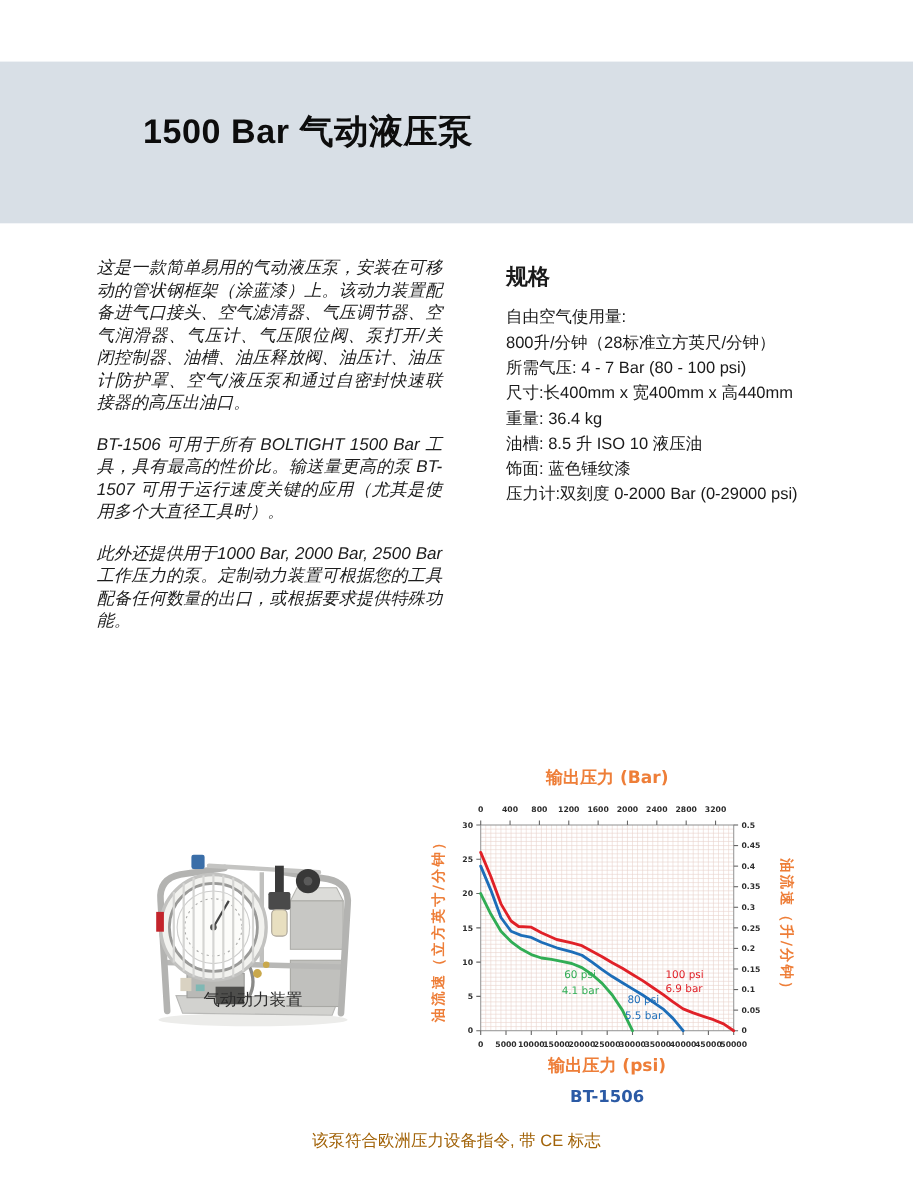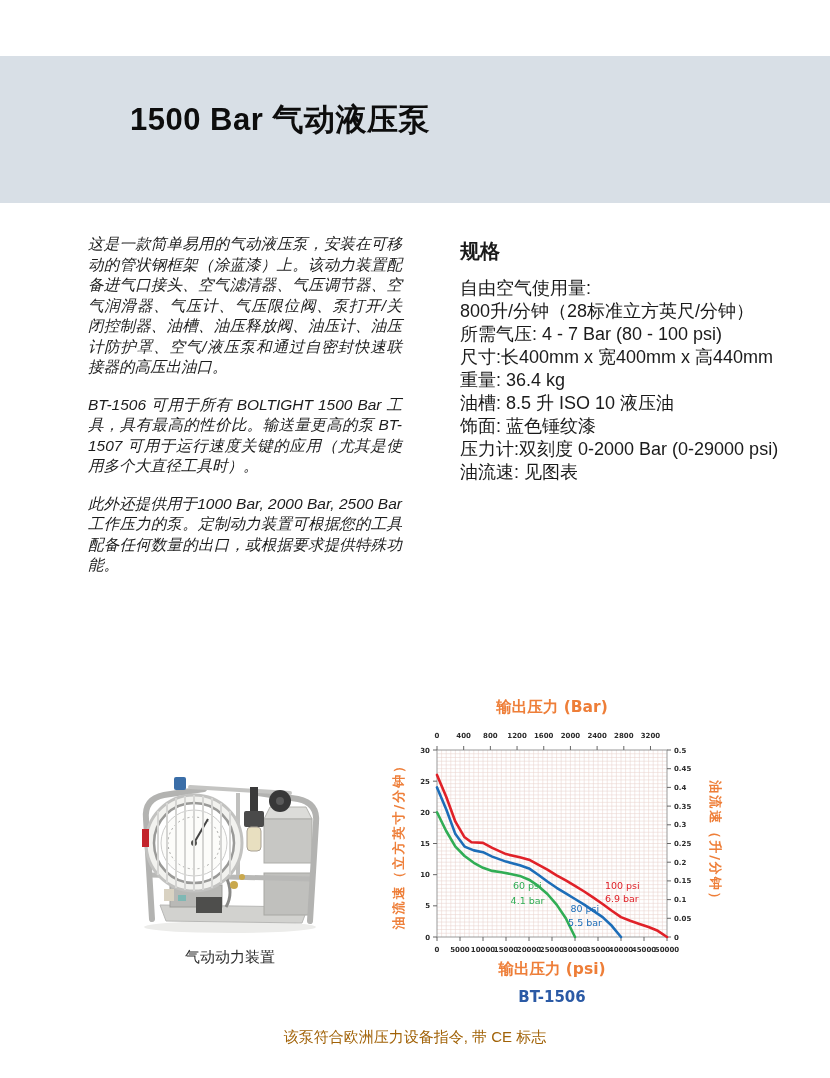--- a/index.html
+++ b/index.html
@@ -15,7 +15,7 @@
 
   .specs-col { position:absolute; left:460px; top:238px; width:290px; color:#1a1a1a; }
   .specs-heading { font-size:20px; font-weight:bold; margin-bottom:12px; }
-  .spec-line { font-size:18px; line-height:23px; white-space:nowrap; }
+  .spec-line { font-size:15px; line-height:23px; white-space:nowrap; }
 
   .photo-wrap { position:absolute; left:130px; top:756px; width:200px; height:180px; }
   .photo-caption { position:absolute; left:130px; top:948px; width:200px; text-align:center; font-size:15px; color:#2b2b2b; }

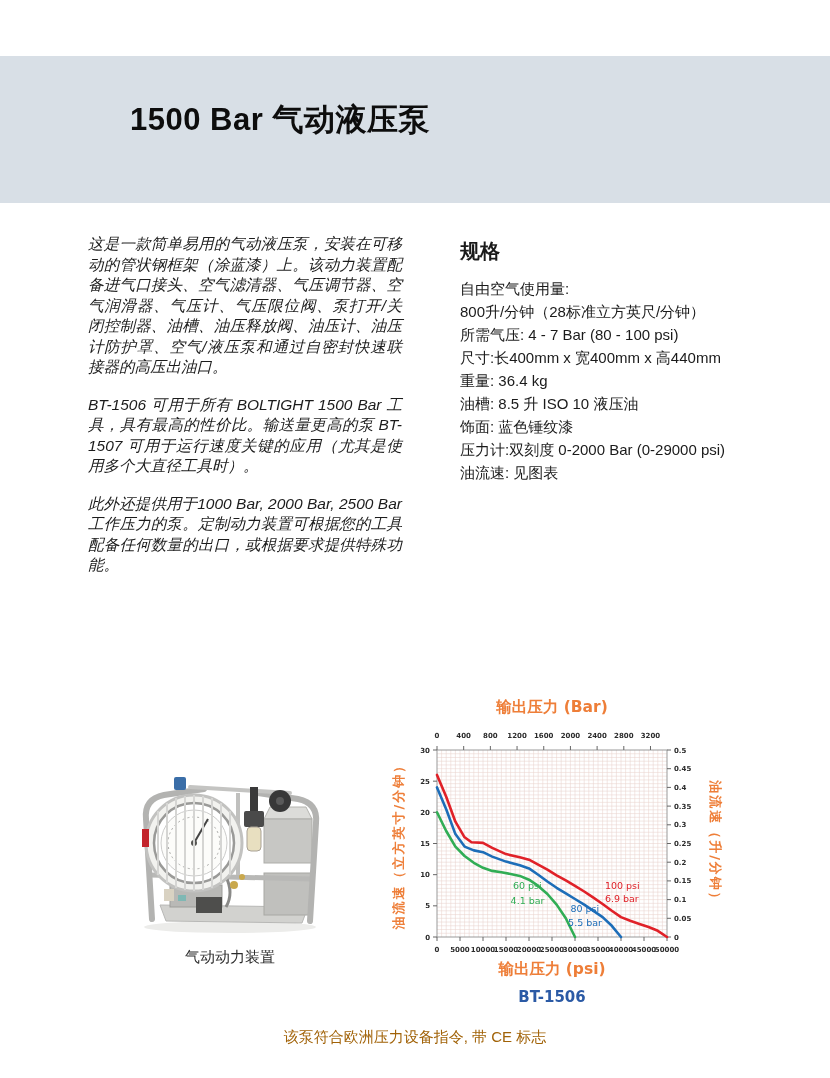--- a/index.html
+++ b/index.html
@@ -51,7 +51,6 @@
         <div class="spec-line">油槽:  8.5 升  ISO 10 液压油</div>
         <div class="spec-line">饰面:  蓝色锤纹漆</div>
         <div class="spec-line">压力计:双刻度 0-2000 Bar (0-29000 psi)</div>
-        <div class="spec-line">油流速:  见图表</div>
       </div>
   </div>
 

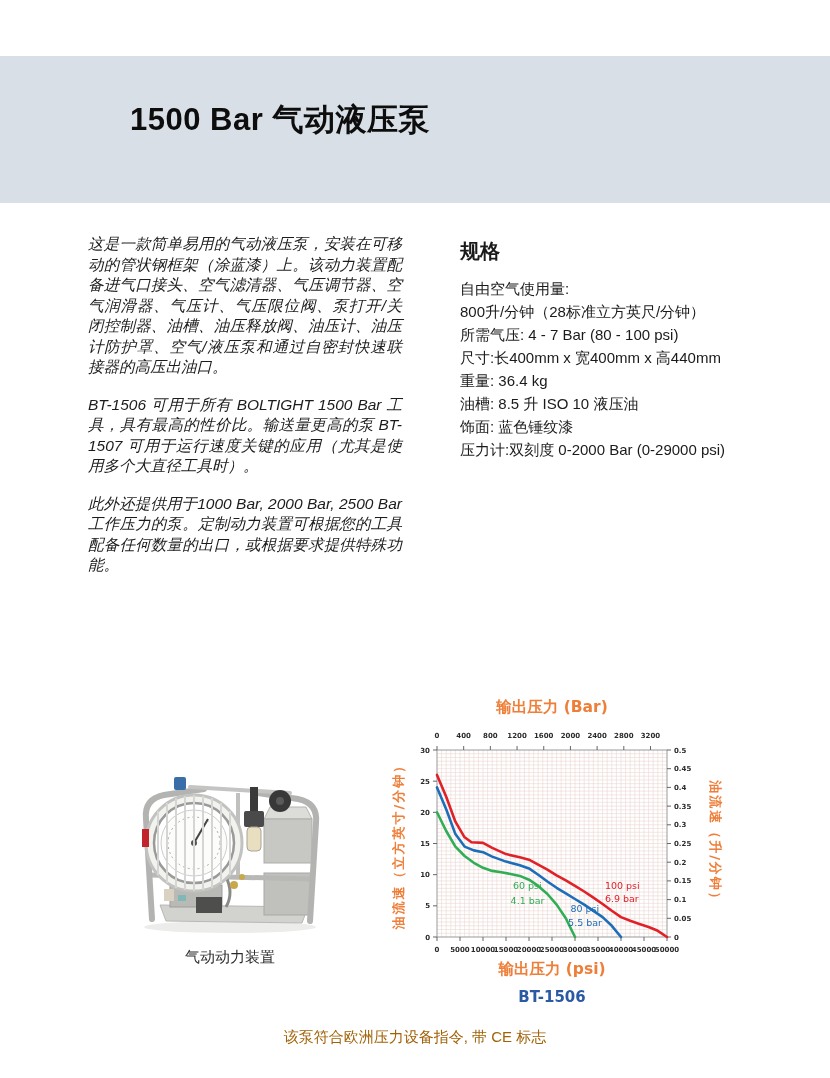--- a/index.html
+++ b/index.html
@@ -18,7 +18,7 @@
   .spec-line { font-size:15px; line-height:23px; white-space:nowrap; }
 
   .photo-wrap { position:absolute; left:130px; top:756px; width:200px; height:180px; }
-  .photo-caption { position:absolute; left:130px; top:948px; width:200px; text-align:center; font-size:15px; color:#2b2b2b; }
+  .photo-caption { position:absolute; left:130px; top:900px; width:200px; text-align:center; font-size:15px; color:#2b2b2b; }
 
   .chart-wrap { position:absolute; left:392px; top:690px; width:350px; height:322px; }
   #flow-chart text { font-family:"DejaVu Sans", sans-serif; }

